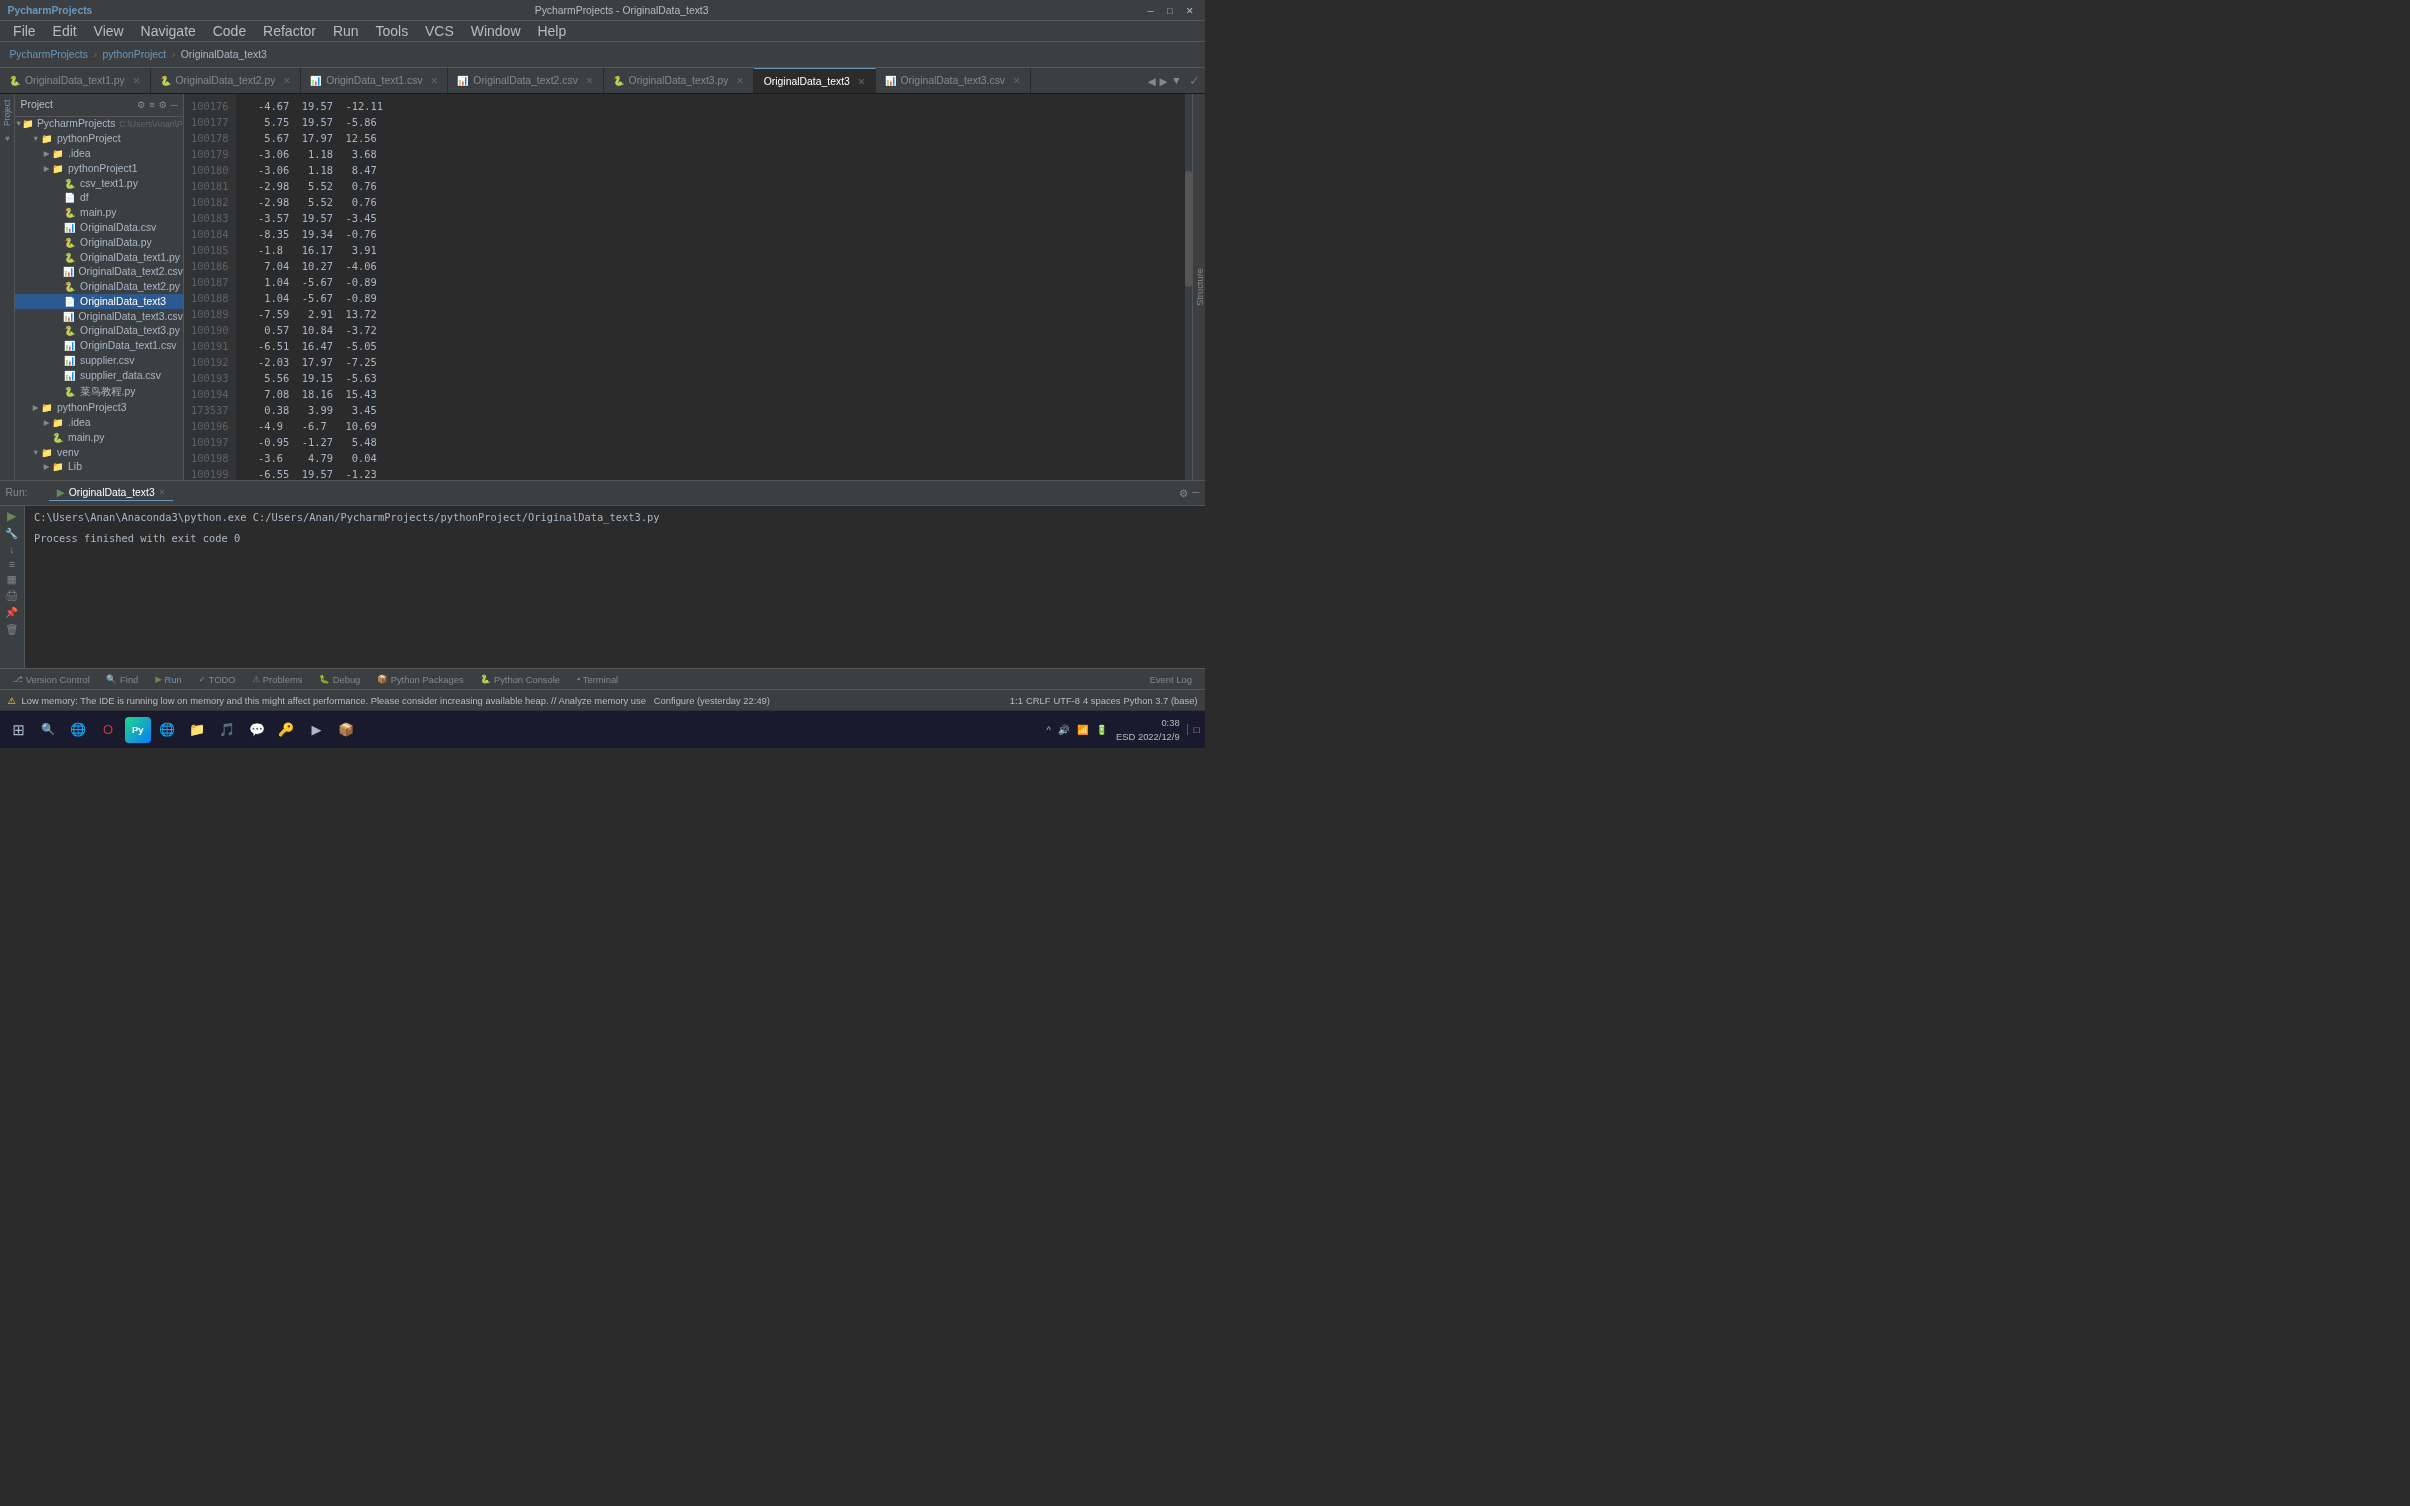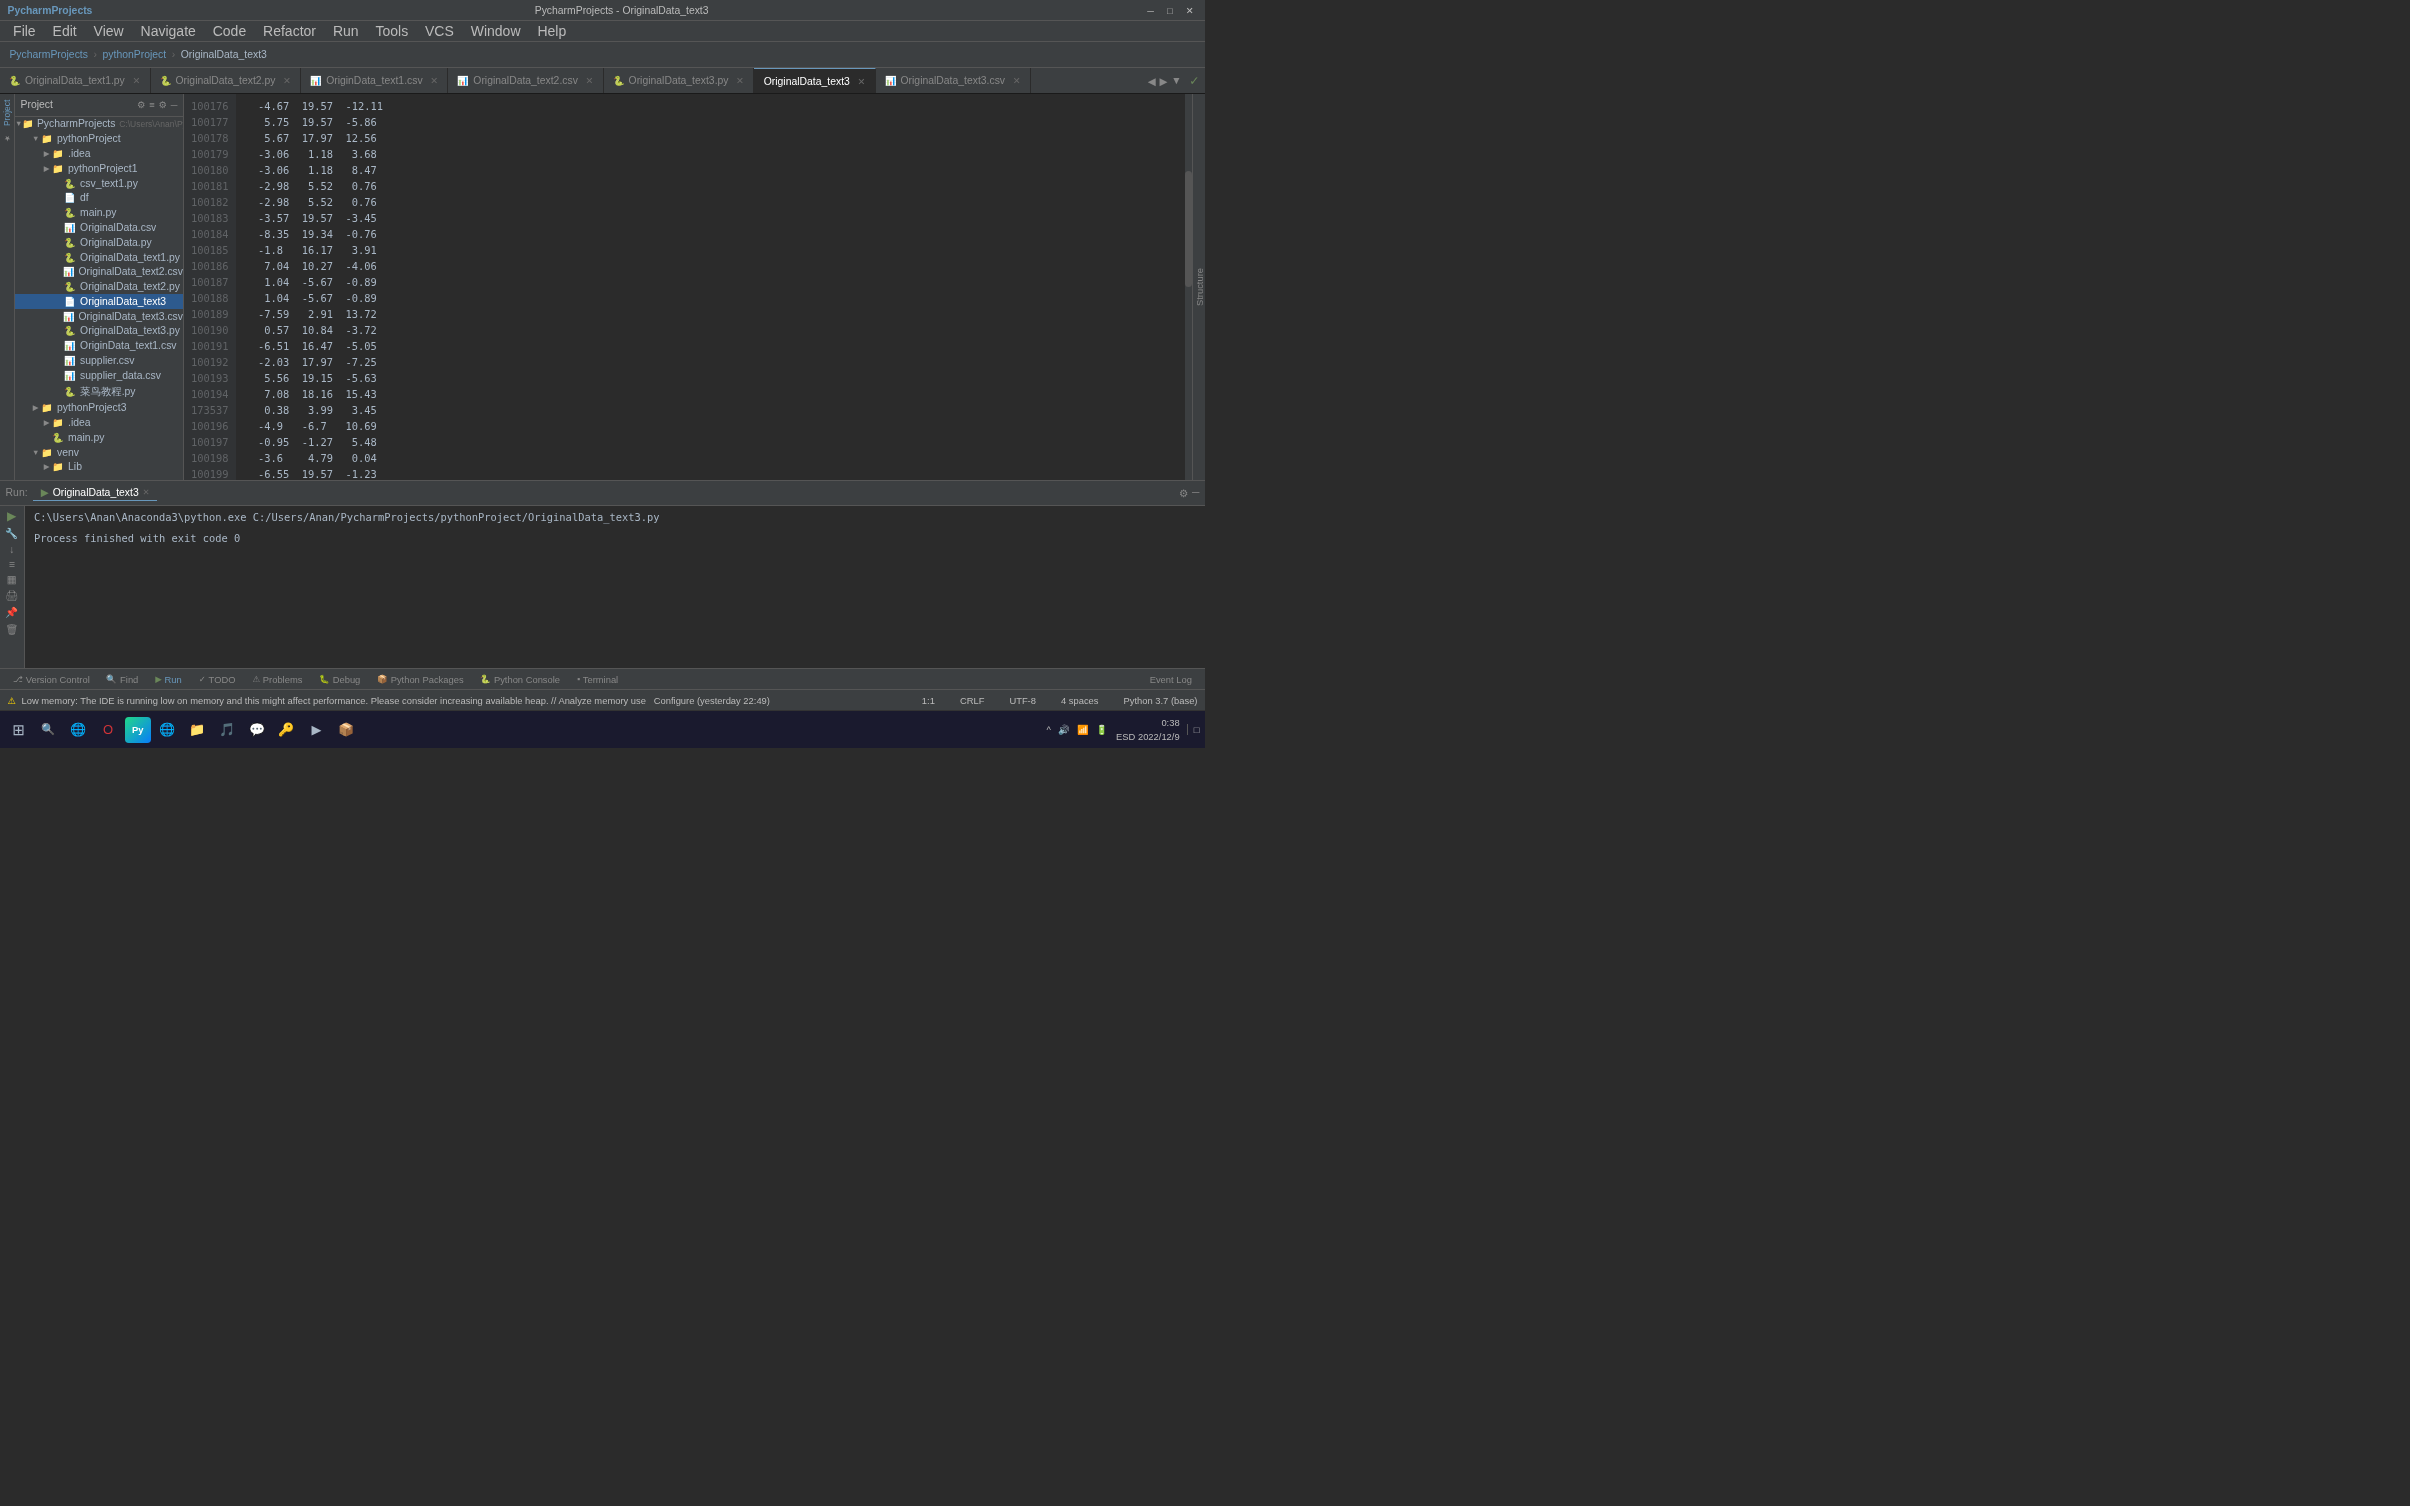--- a/index.html
+++ b/index.html
@@ -613,7 +613,7 @@
 
 <div id="run-panel" style="height:188px;background:#2b2b2b;border-top:1.9px solid #555;display:flex;flex-direction:column;">
   <div id="run-tab-bar" style="height:24.5px;background:#3c3f41;display:flex;align-items:center;padding:0 5.6px;gap:3.8px;border-bottom:0.9px solid #555;">
-    <span style="font-size:10.4px;color:#888;margin-right:2px;">Run:</span>
+    <span style="font-size:10.4px;color:#888;margin-right:18px;">Run:</span>
     <div class="run-tab active">
       <span style="color:#6a8759;">▶</span>
       <span>OriginalData_text3</span>

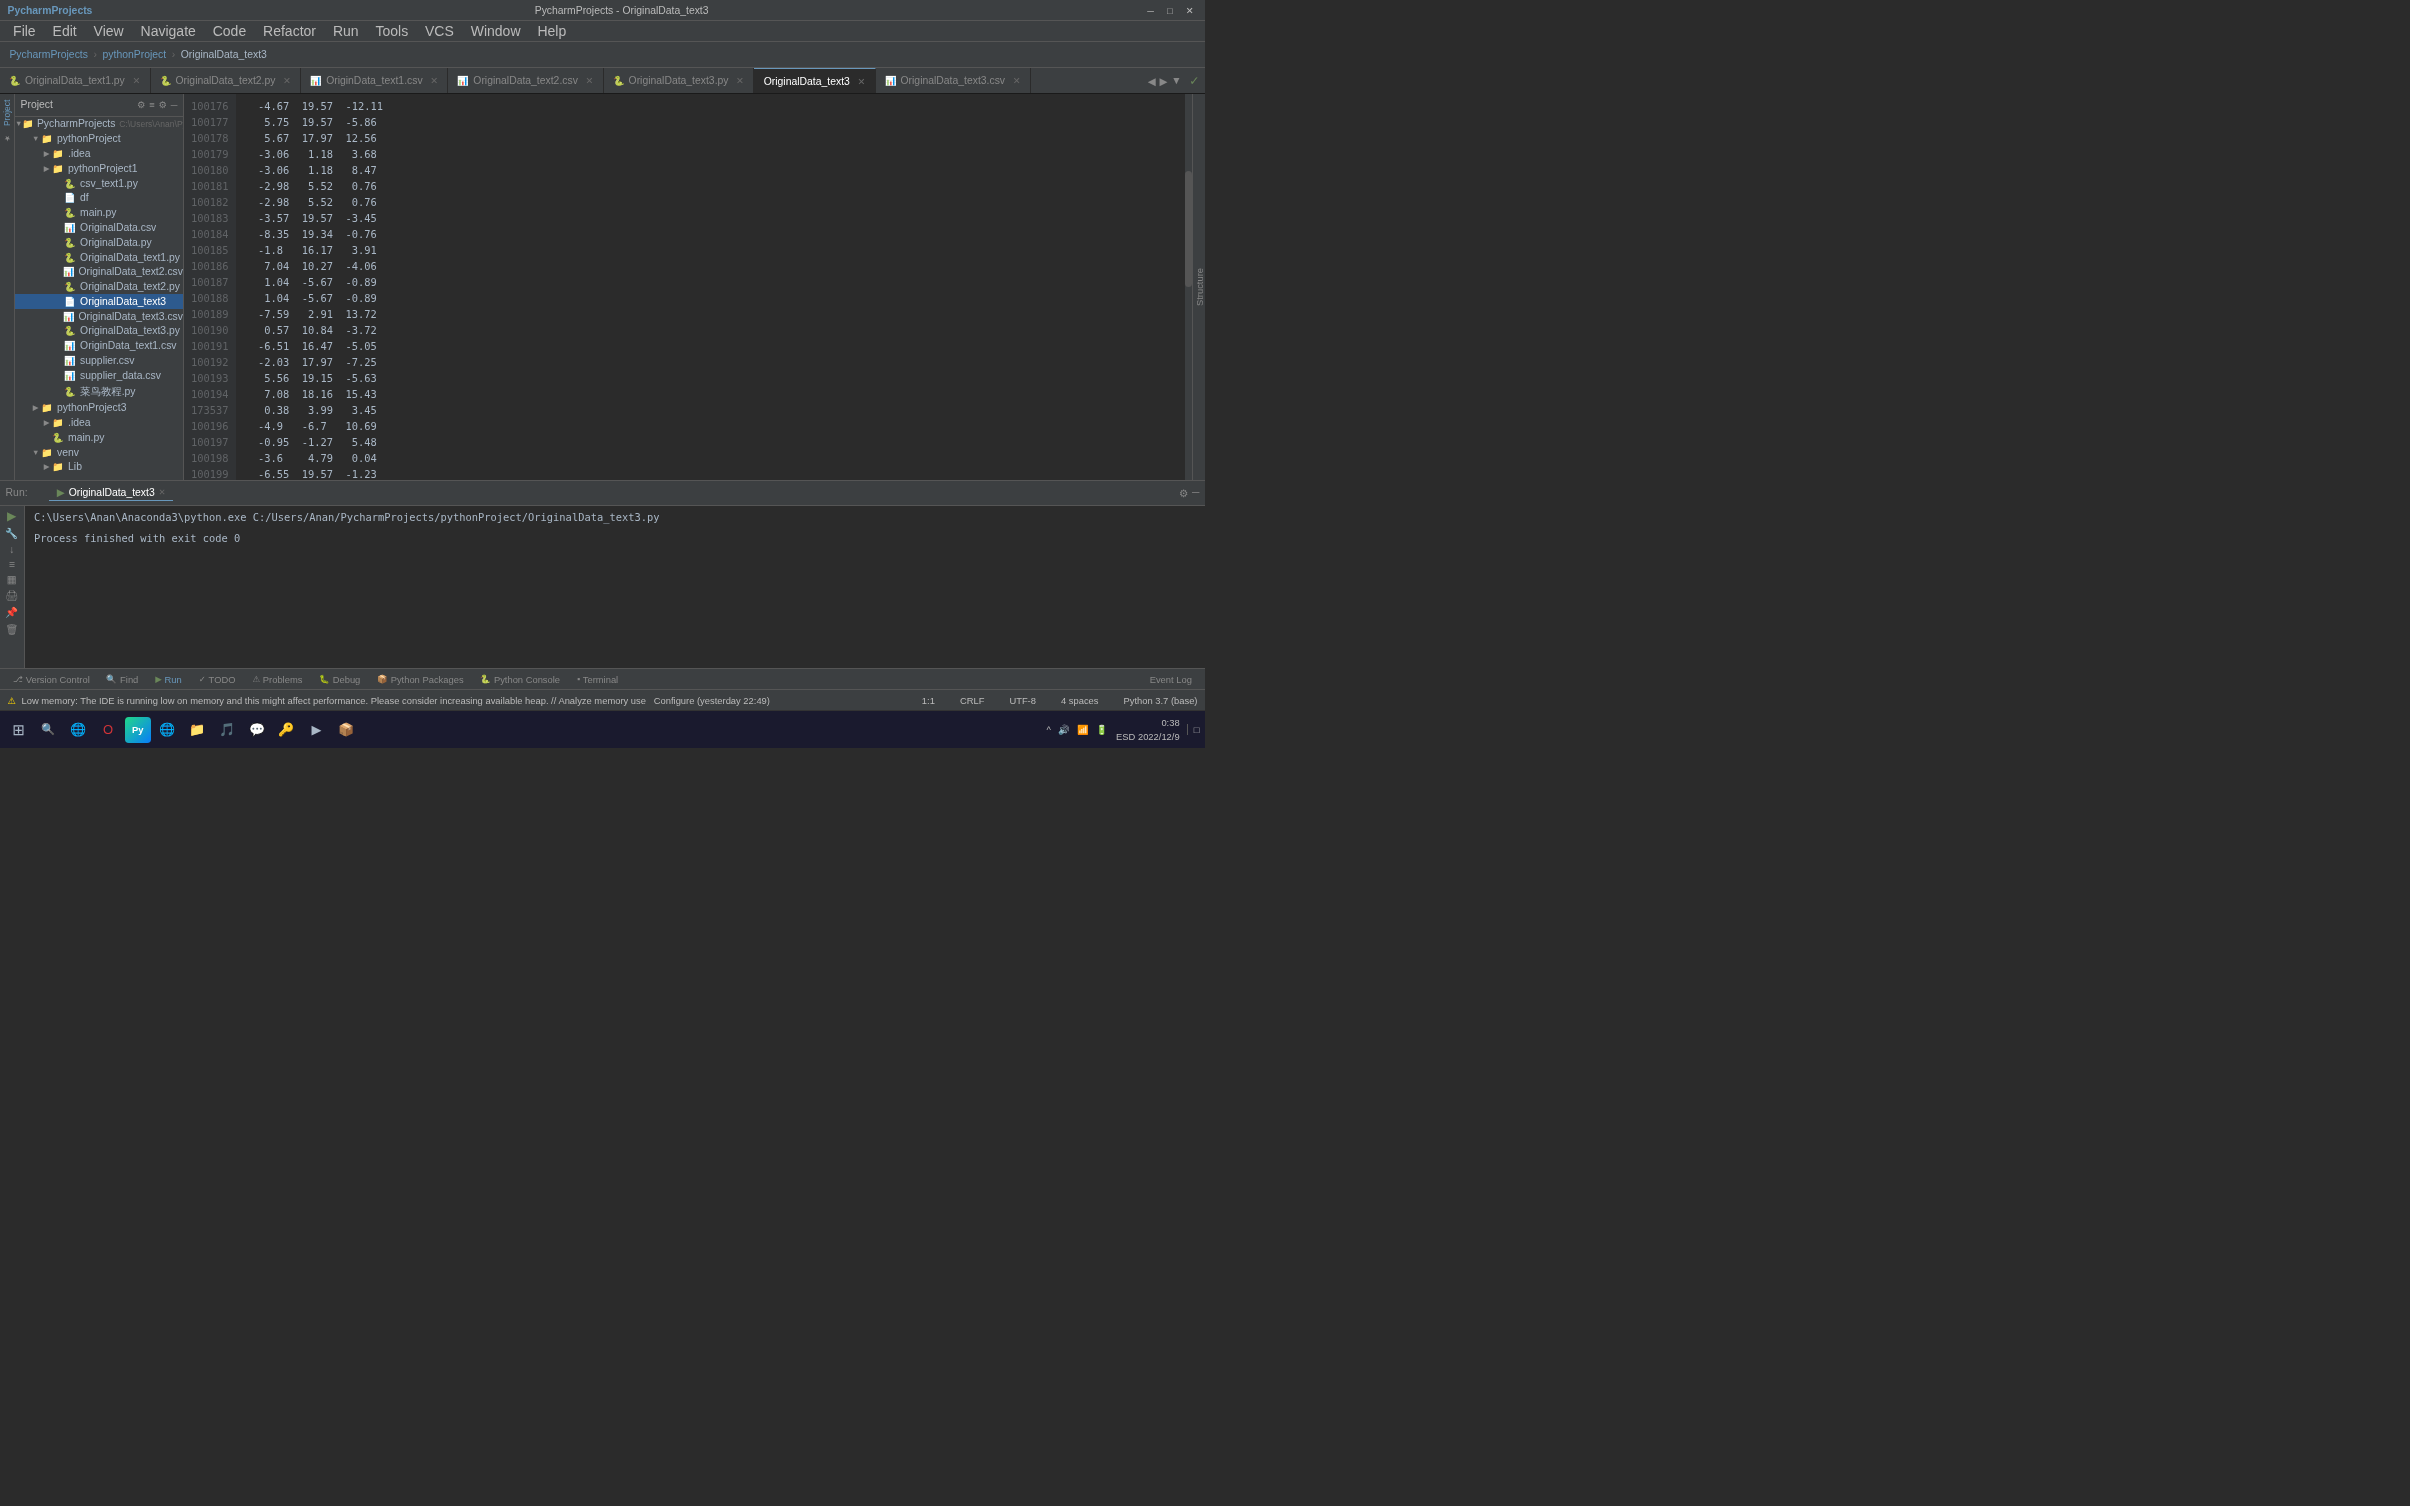--- a/index.html
+++ b/index.html
@@ -240,7 +240,7 @@
       color: #bbb;
     }
     .status-left { display: flex; align-items: center; gap: 5.6px; }
-    .status-right { display: flex; align-items: center; gap: 25px; }
+    .status-right { display: flex; align-items: center; gap: 3px; }
 
     
     #bottom-toolbar {

